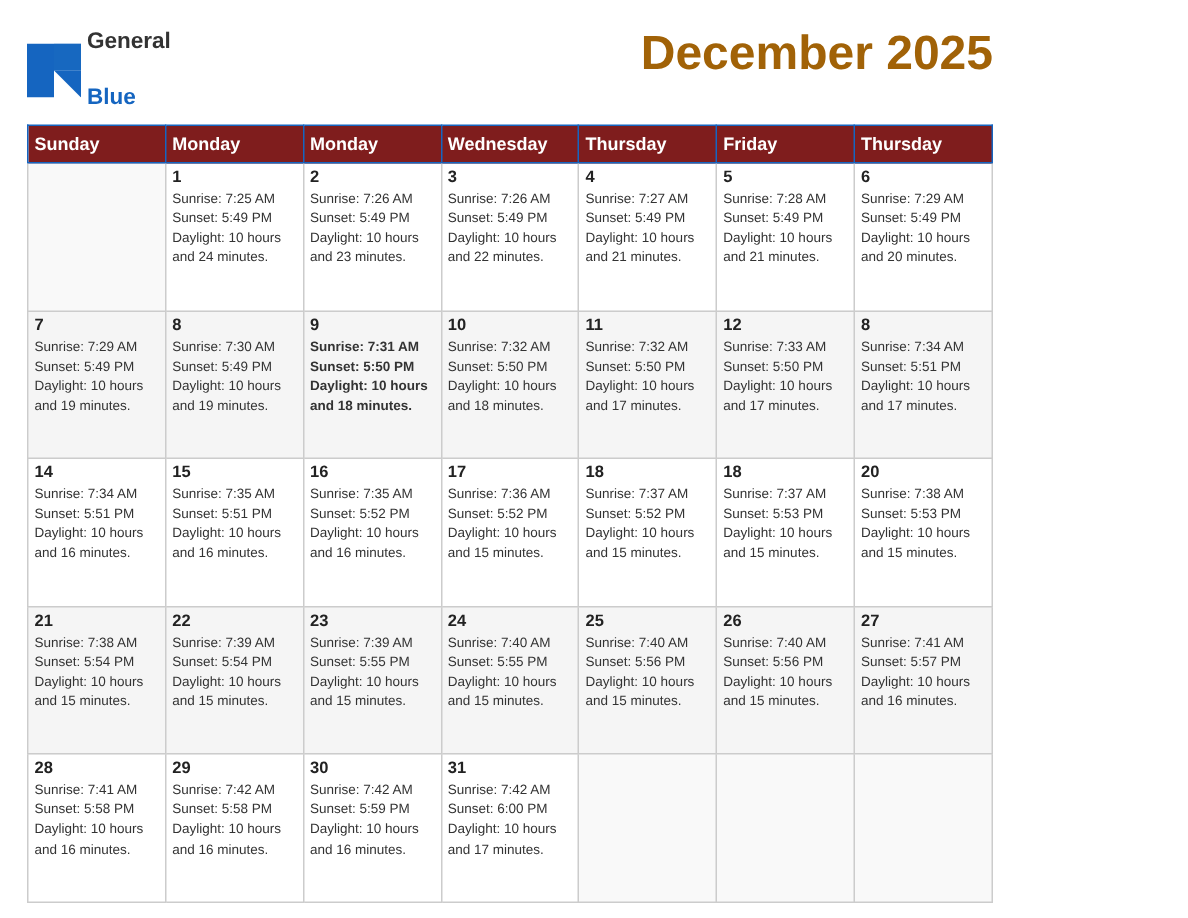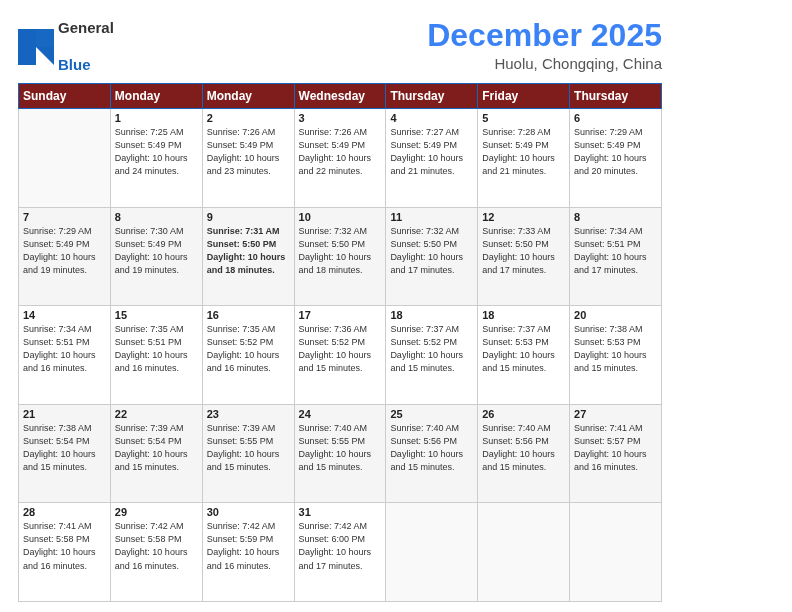--- a/index.html
+++ b/index.html
@@ -34,7 +34,7 @@
     .month-title {
       font-size: 32px;
       font-weight: bold;
-      color: #3b82f6;
+      color: #a16207;
       line-height: 1.1;
     }
     .subtitle {

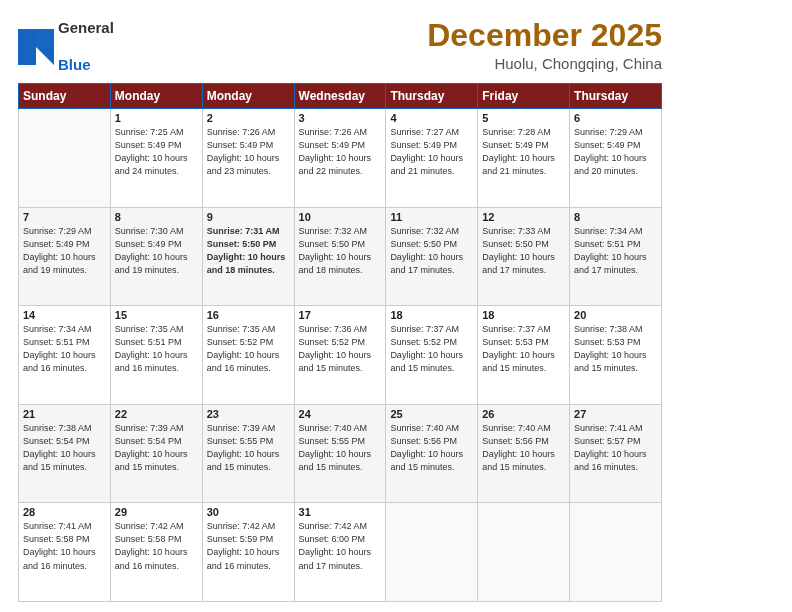--- a/index.html
+++ b/index.html
@@ -110,7 +110,6 @@
   </div>
     <div class="title-block">
       <div class="month-title">December 2025</div>
-      <div class="subtitle">Huolu, Chongqing, China</div>
     </div>
   </div>
 

